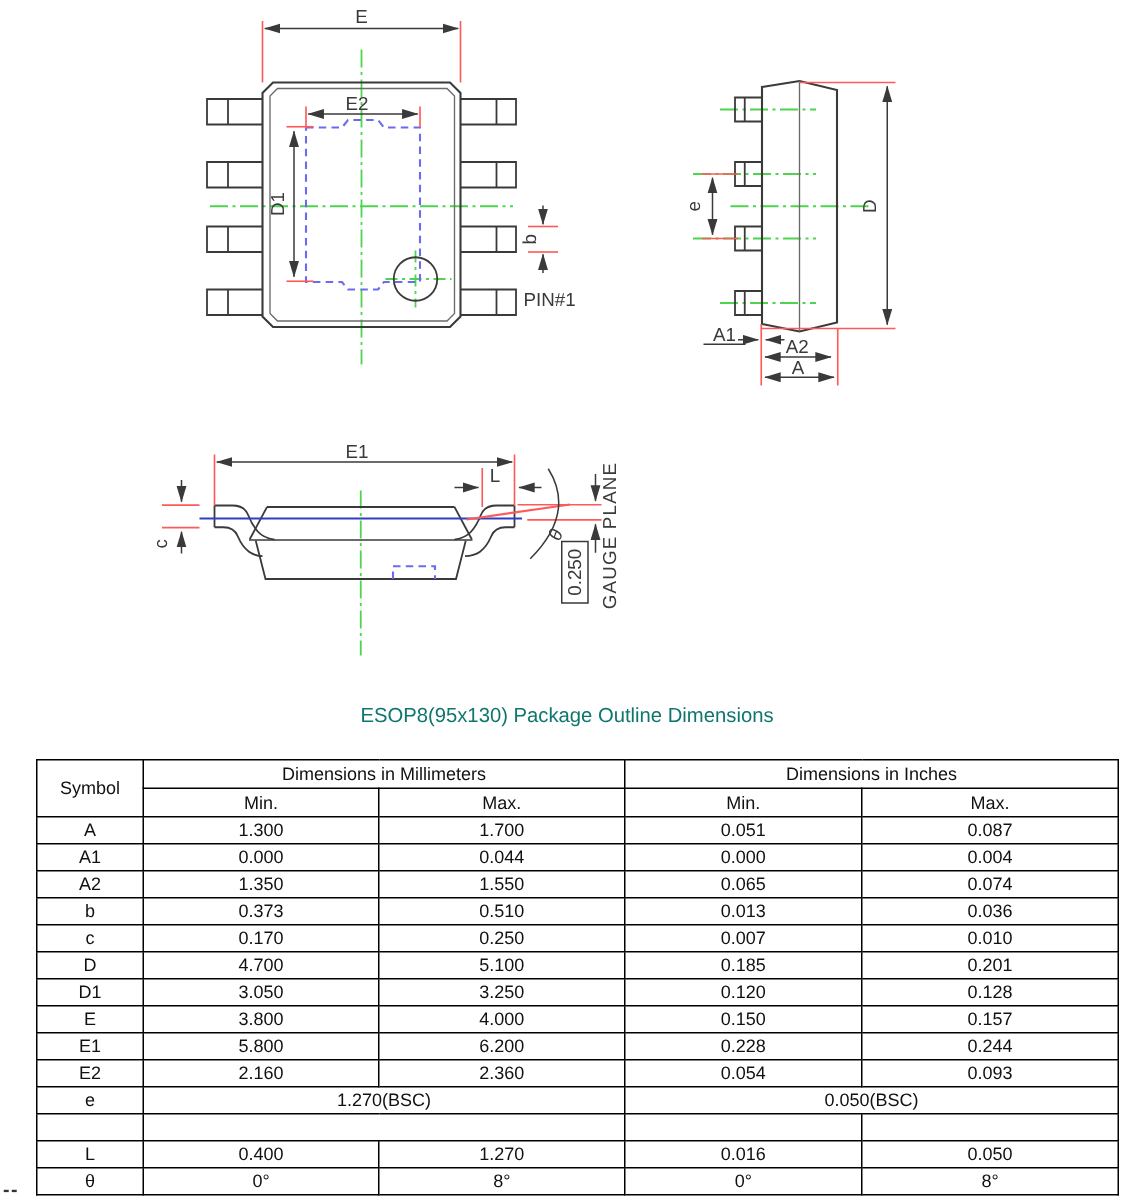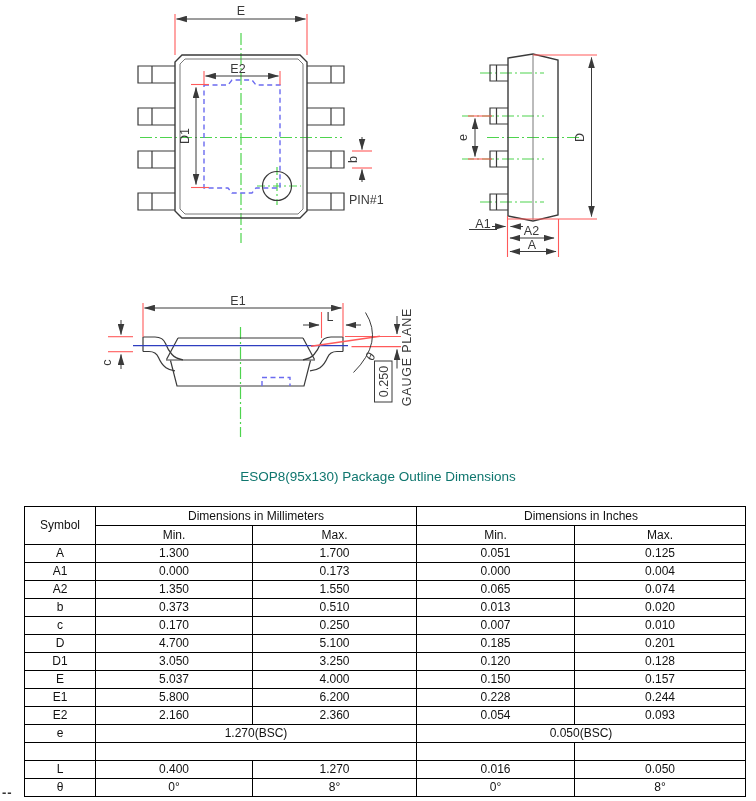--- a/index.html
+++ b/index.html
@@ -220,7 +220,7 @@
           <td>1.300</td>
           <td>1.700</td>
           <td>0.051</td>
-          <td>0.125</td>
+          <td>0.087</td>
       </tr>
       <tr>
         <td>A1</td>

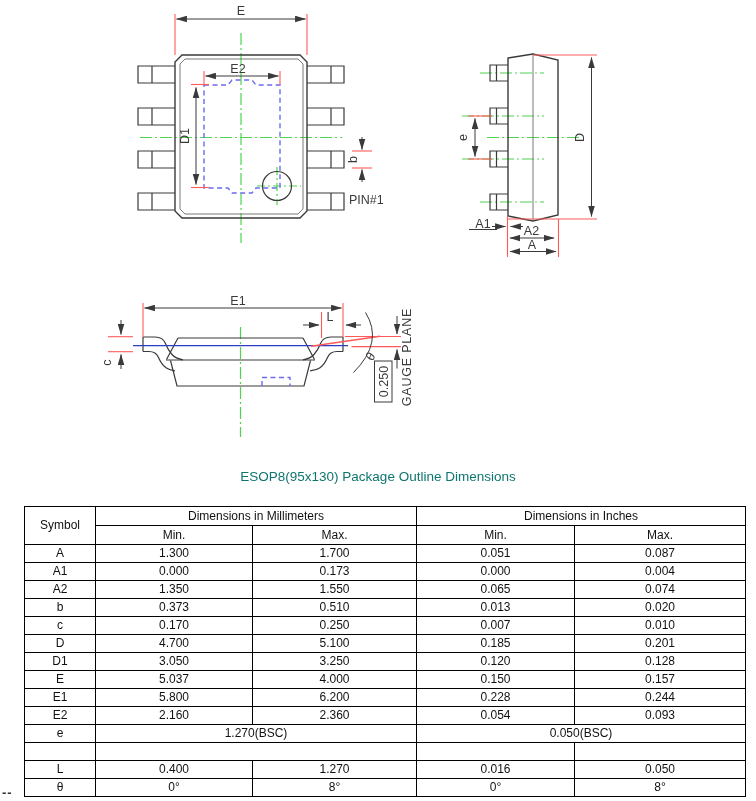--- a/index.html
+++ b/index.html
@@ -225,7 +225,7 @@
       <tr>
         <td>A1</td>
           <td>0.000</td>
-          <td>0.173</td>
+          <td>0.044</td>
           <td>0.000</td>
           <td>0.004</td>
       </tr>

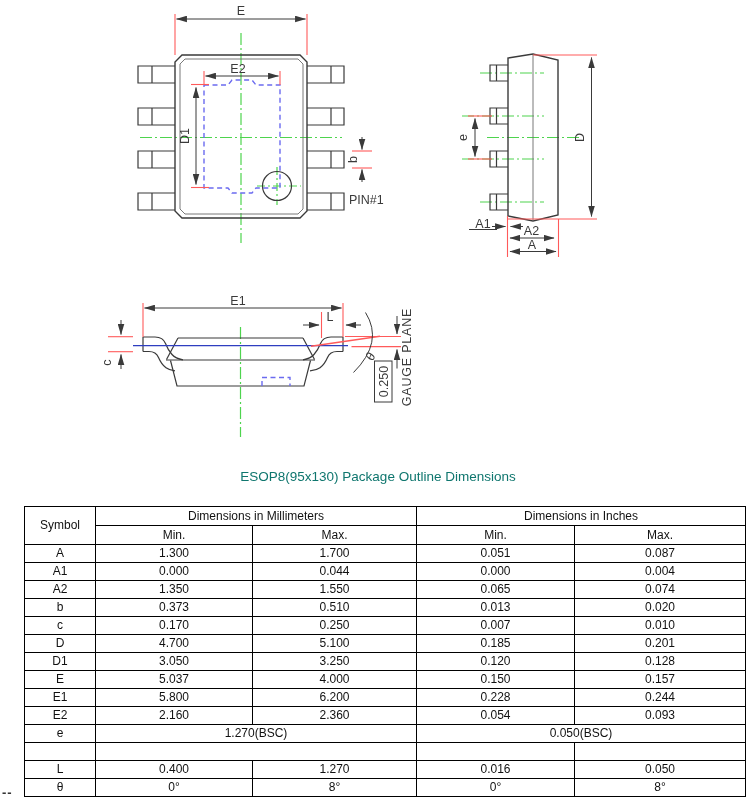--- a/index.html
+++ b/index.html
@@ -241,7 +241,7 @@
           <td>0.373</td>
           <td>0.510</td>
           <td>0.013</td>
-          <td>0.020</td>
+          <td>0.036</td>
       </tr>
       <tr>
         <td>c</td>

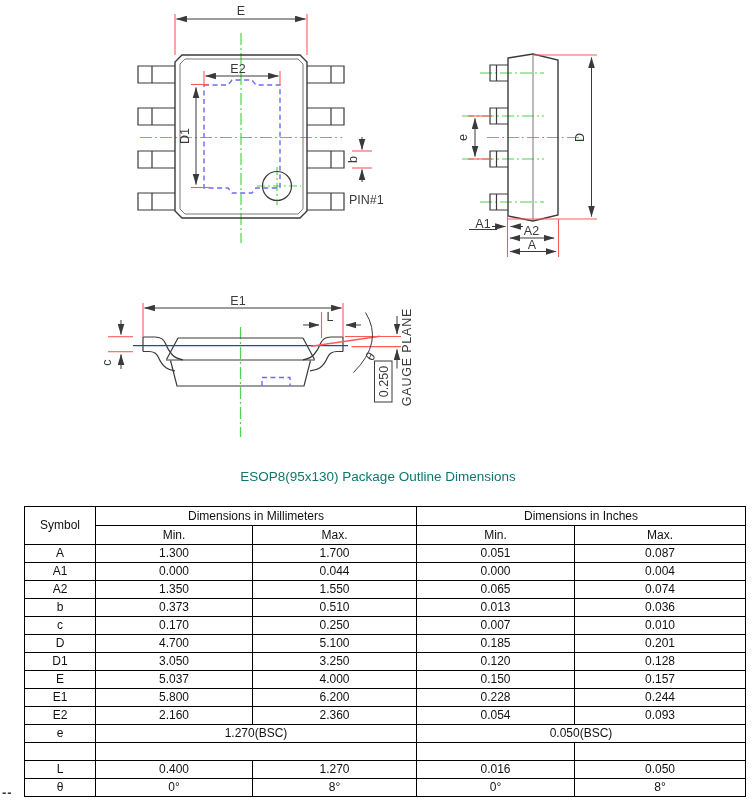--- a/index.html
+++ b/index.html
@@ -266,7 +266,7 @@
       </tr>
       <tr>
         <td>E</td>
-          <td>5.037</td>
+          <td>3.800</td>
           <td>4.000</td>
           <td>0.150</td>
           <td>0.157</td>

